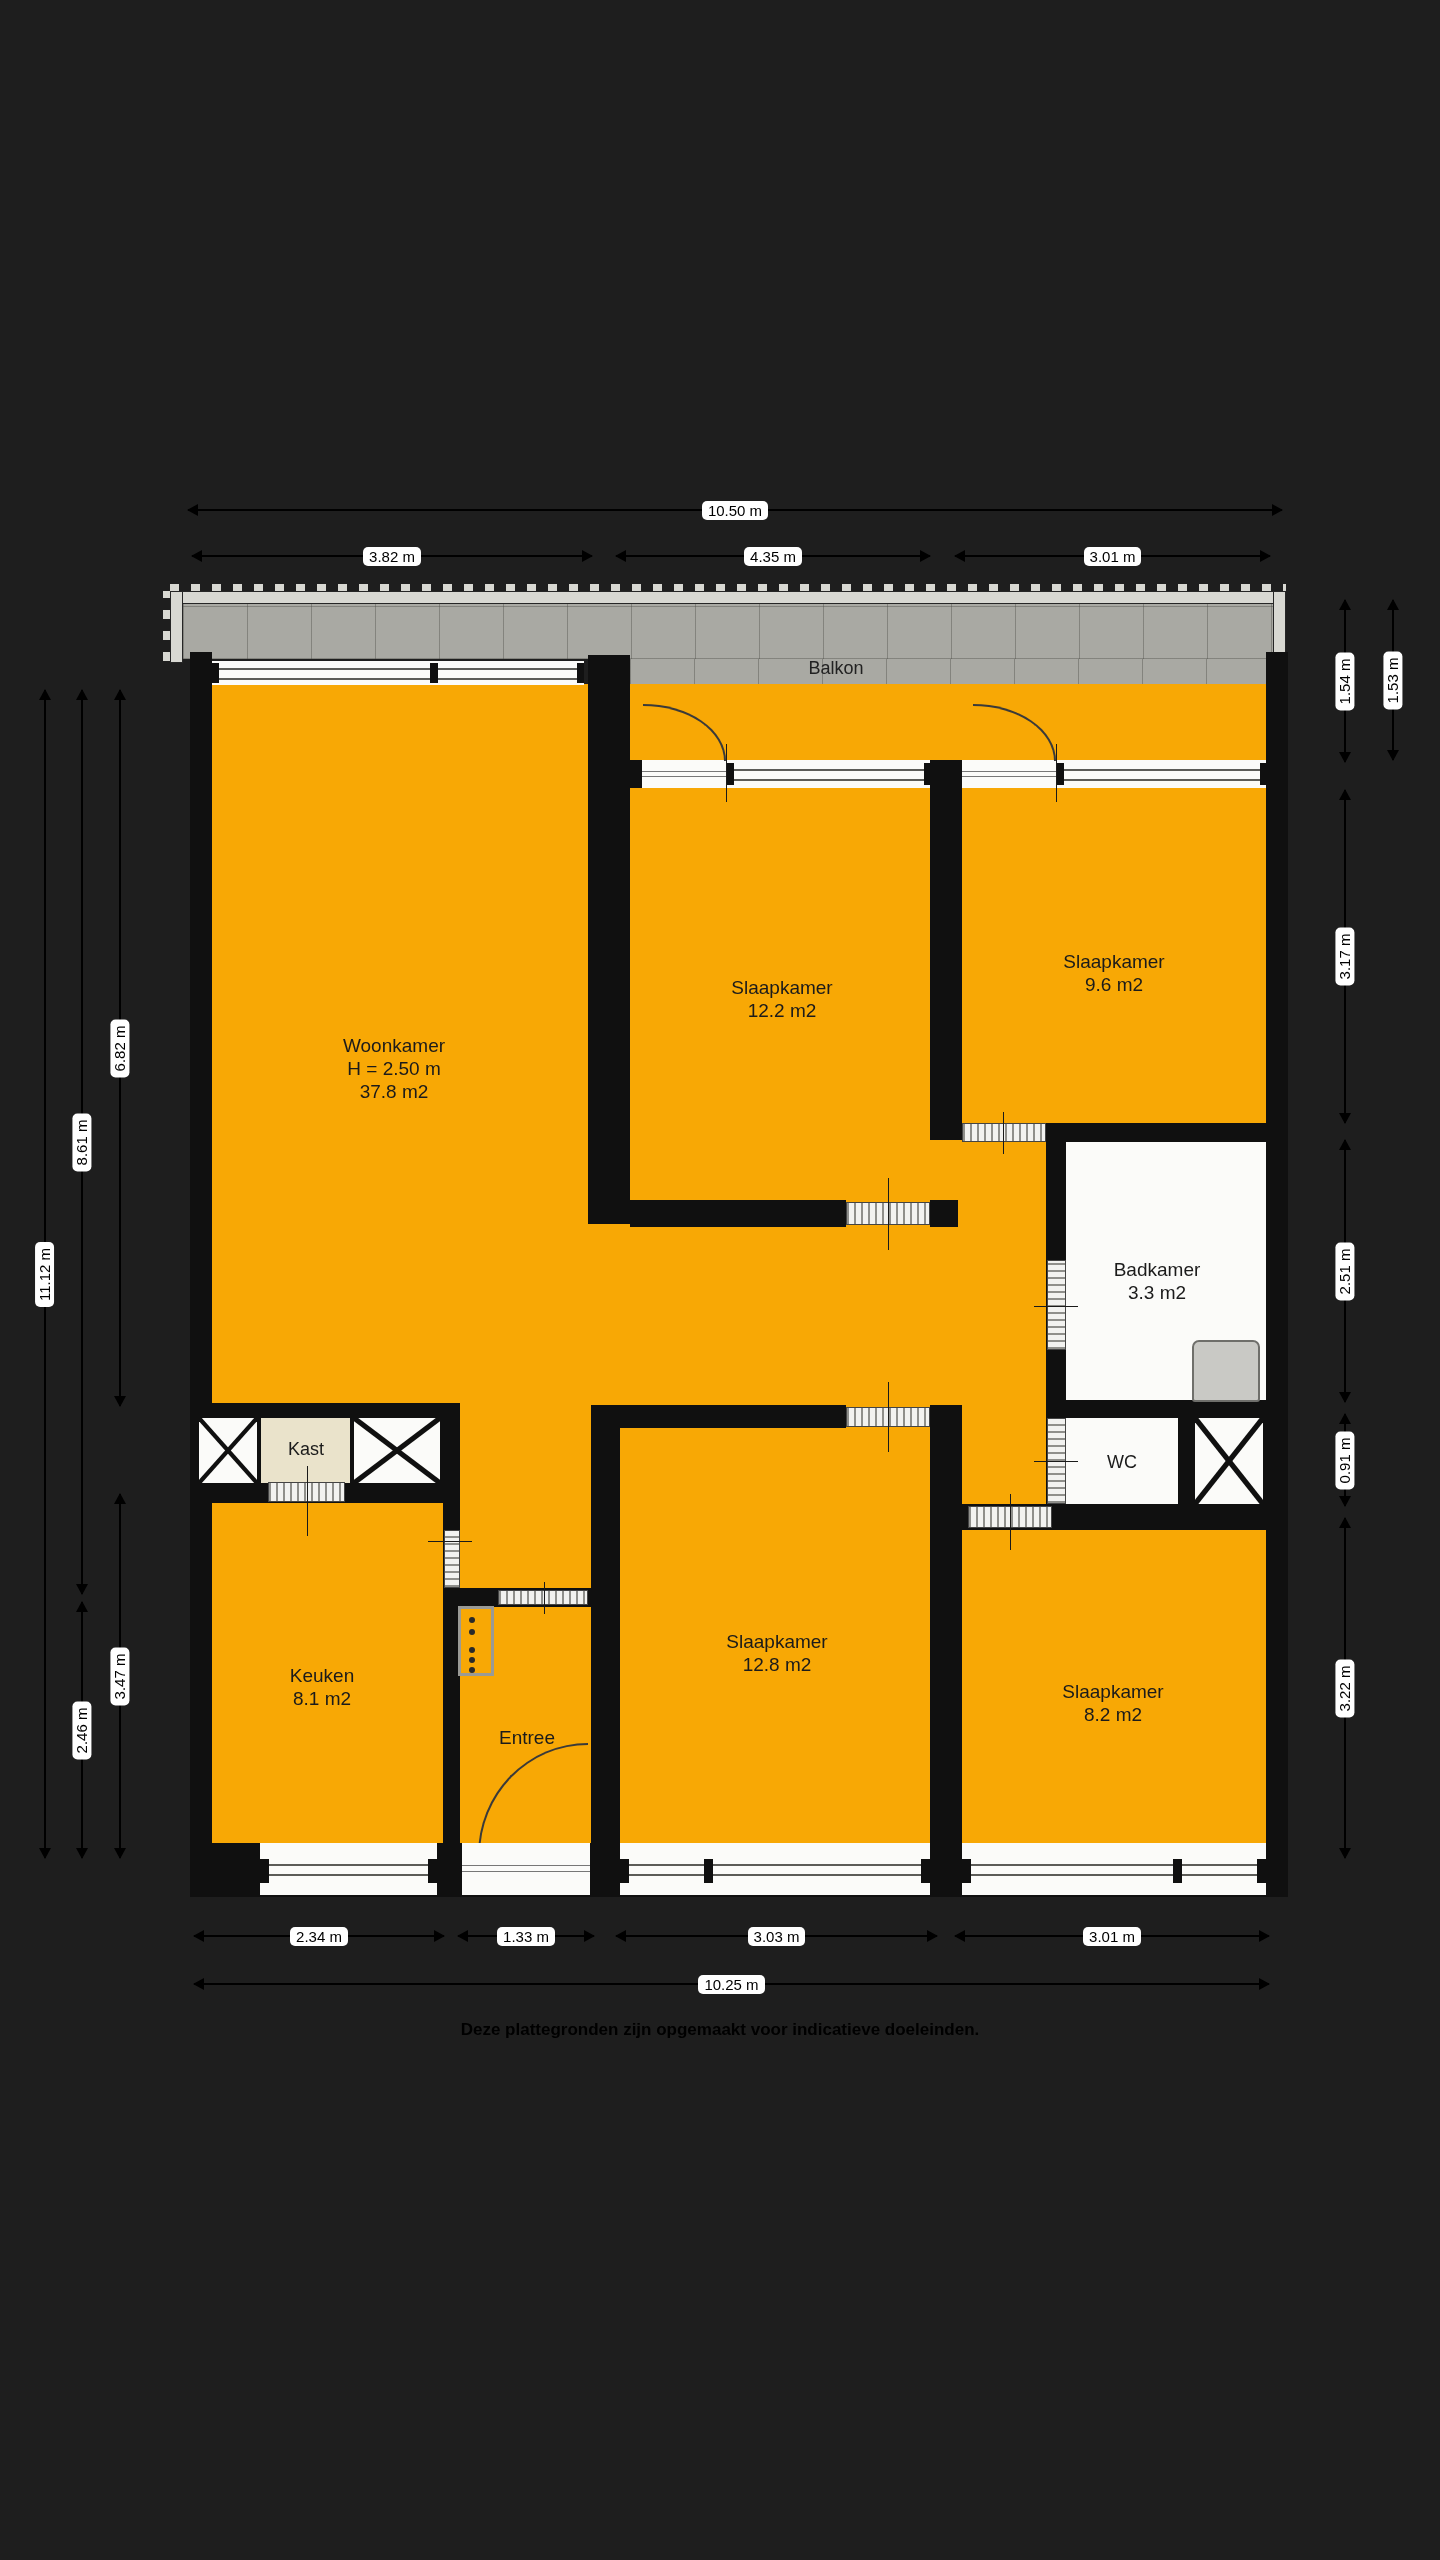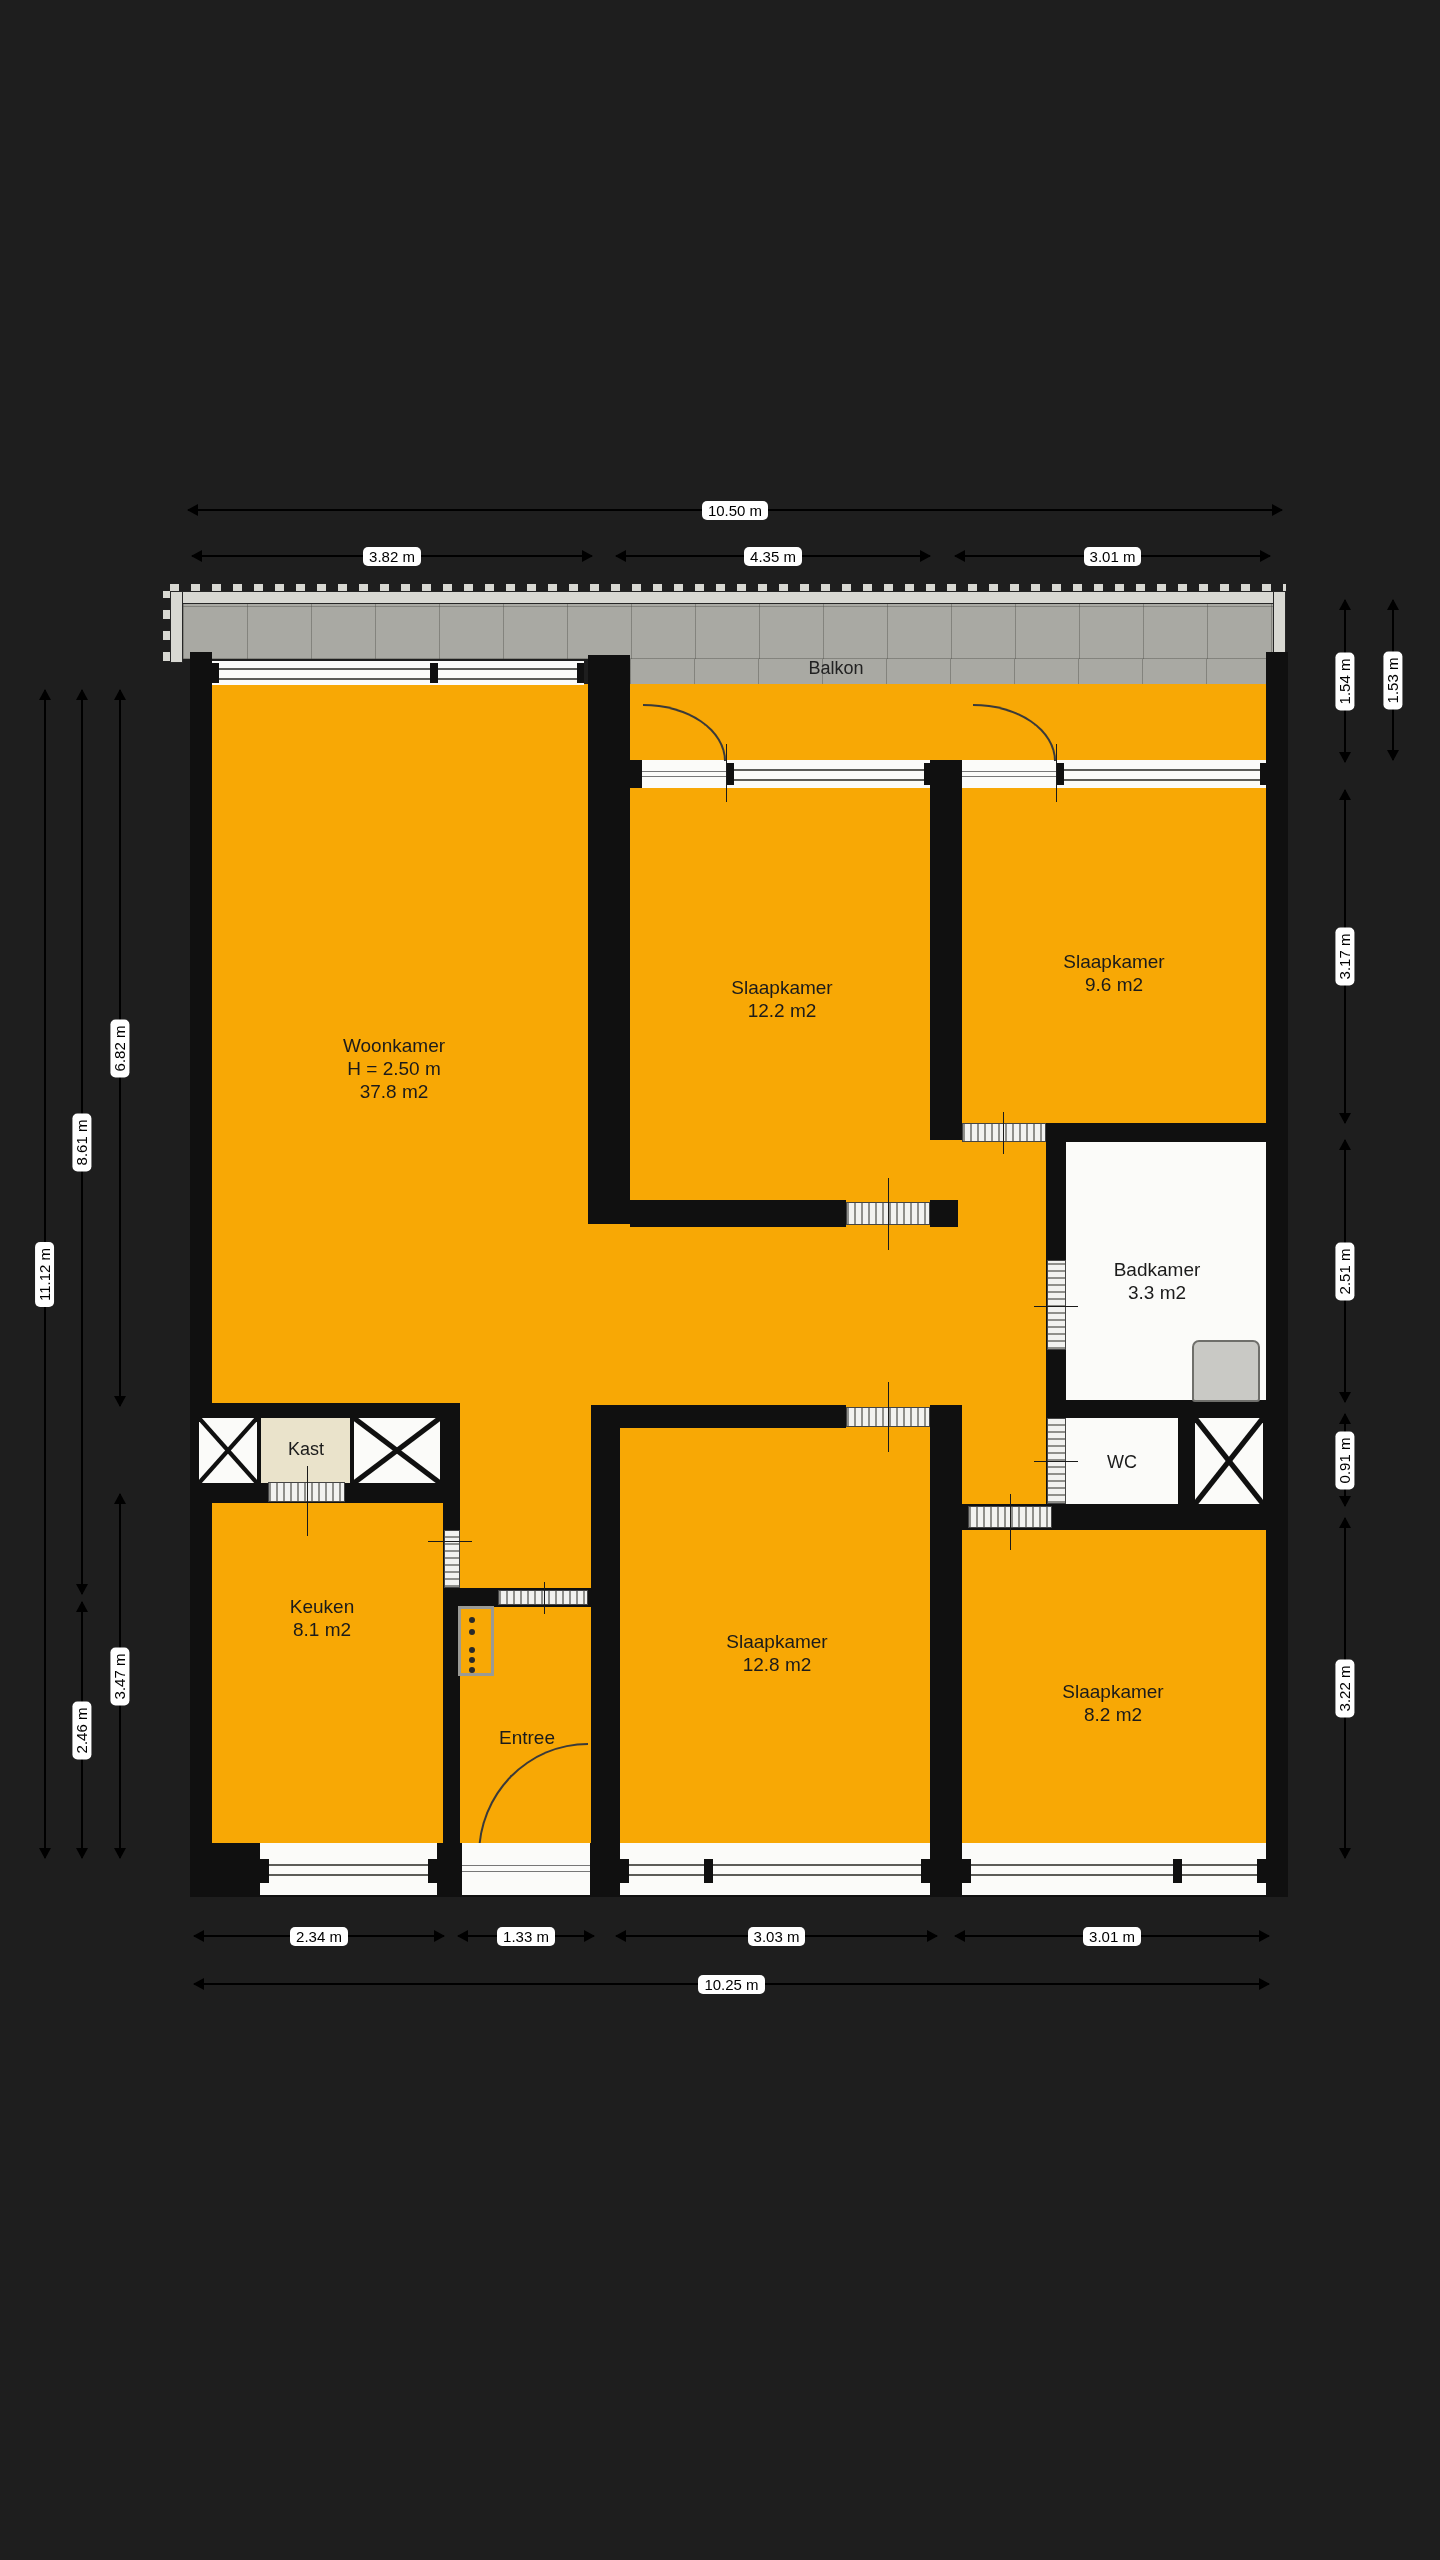--- a/index.html
+++ b/index.html
@@ -233,7 +233,7 @@
   <div class="abs rlabel" style="left:306px;top:1438px;font-size:18px;">
     <div>Kast</div>
   </div>
-  <div class="abs rlabel" style="left:322px;top:1595px;text-align:center;">
+  <div class="abs rlabel" style="left:322px;top:1664px;text-align:center;">
     <div>Keuken</div>
     <div>8.1 m2</div>
   </div>

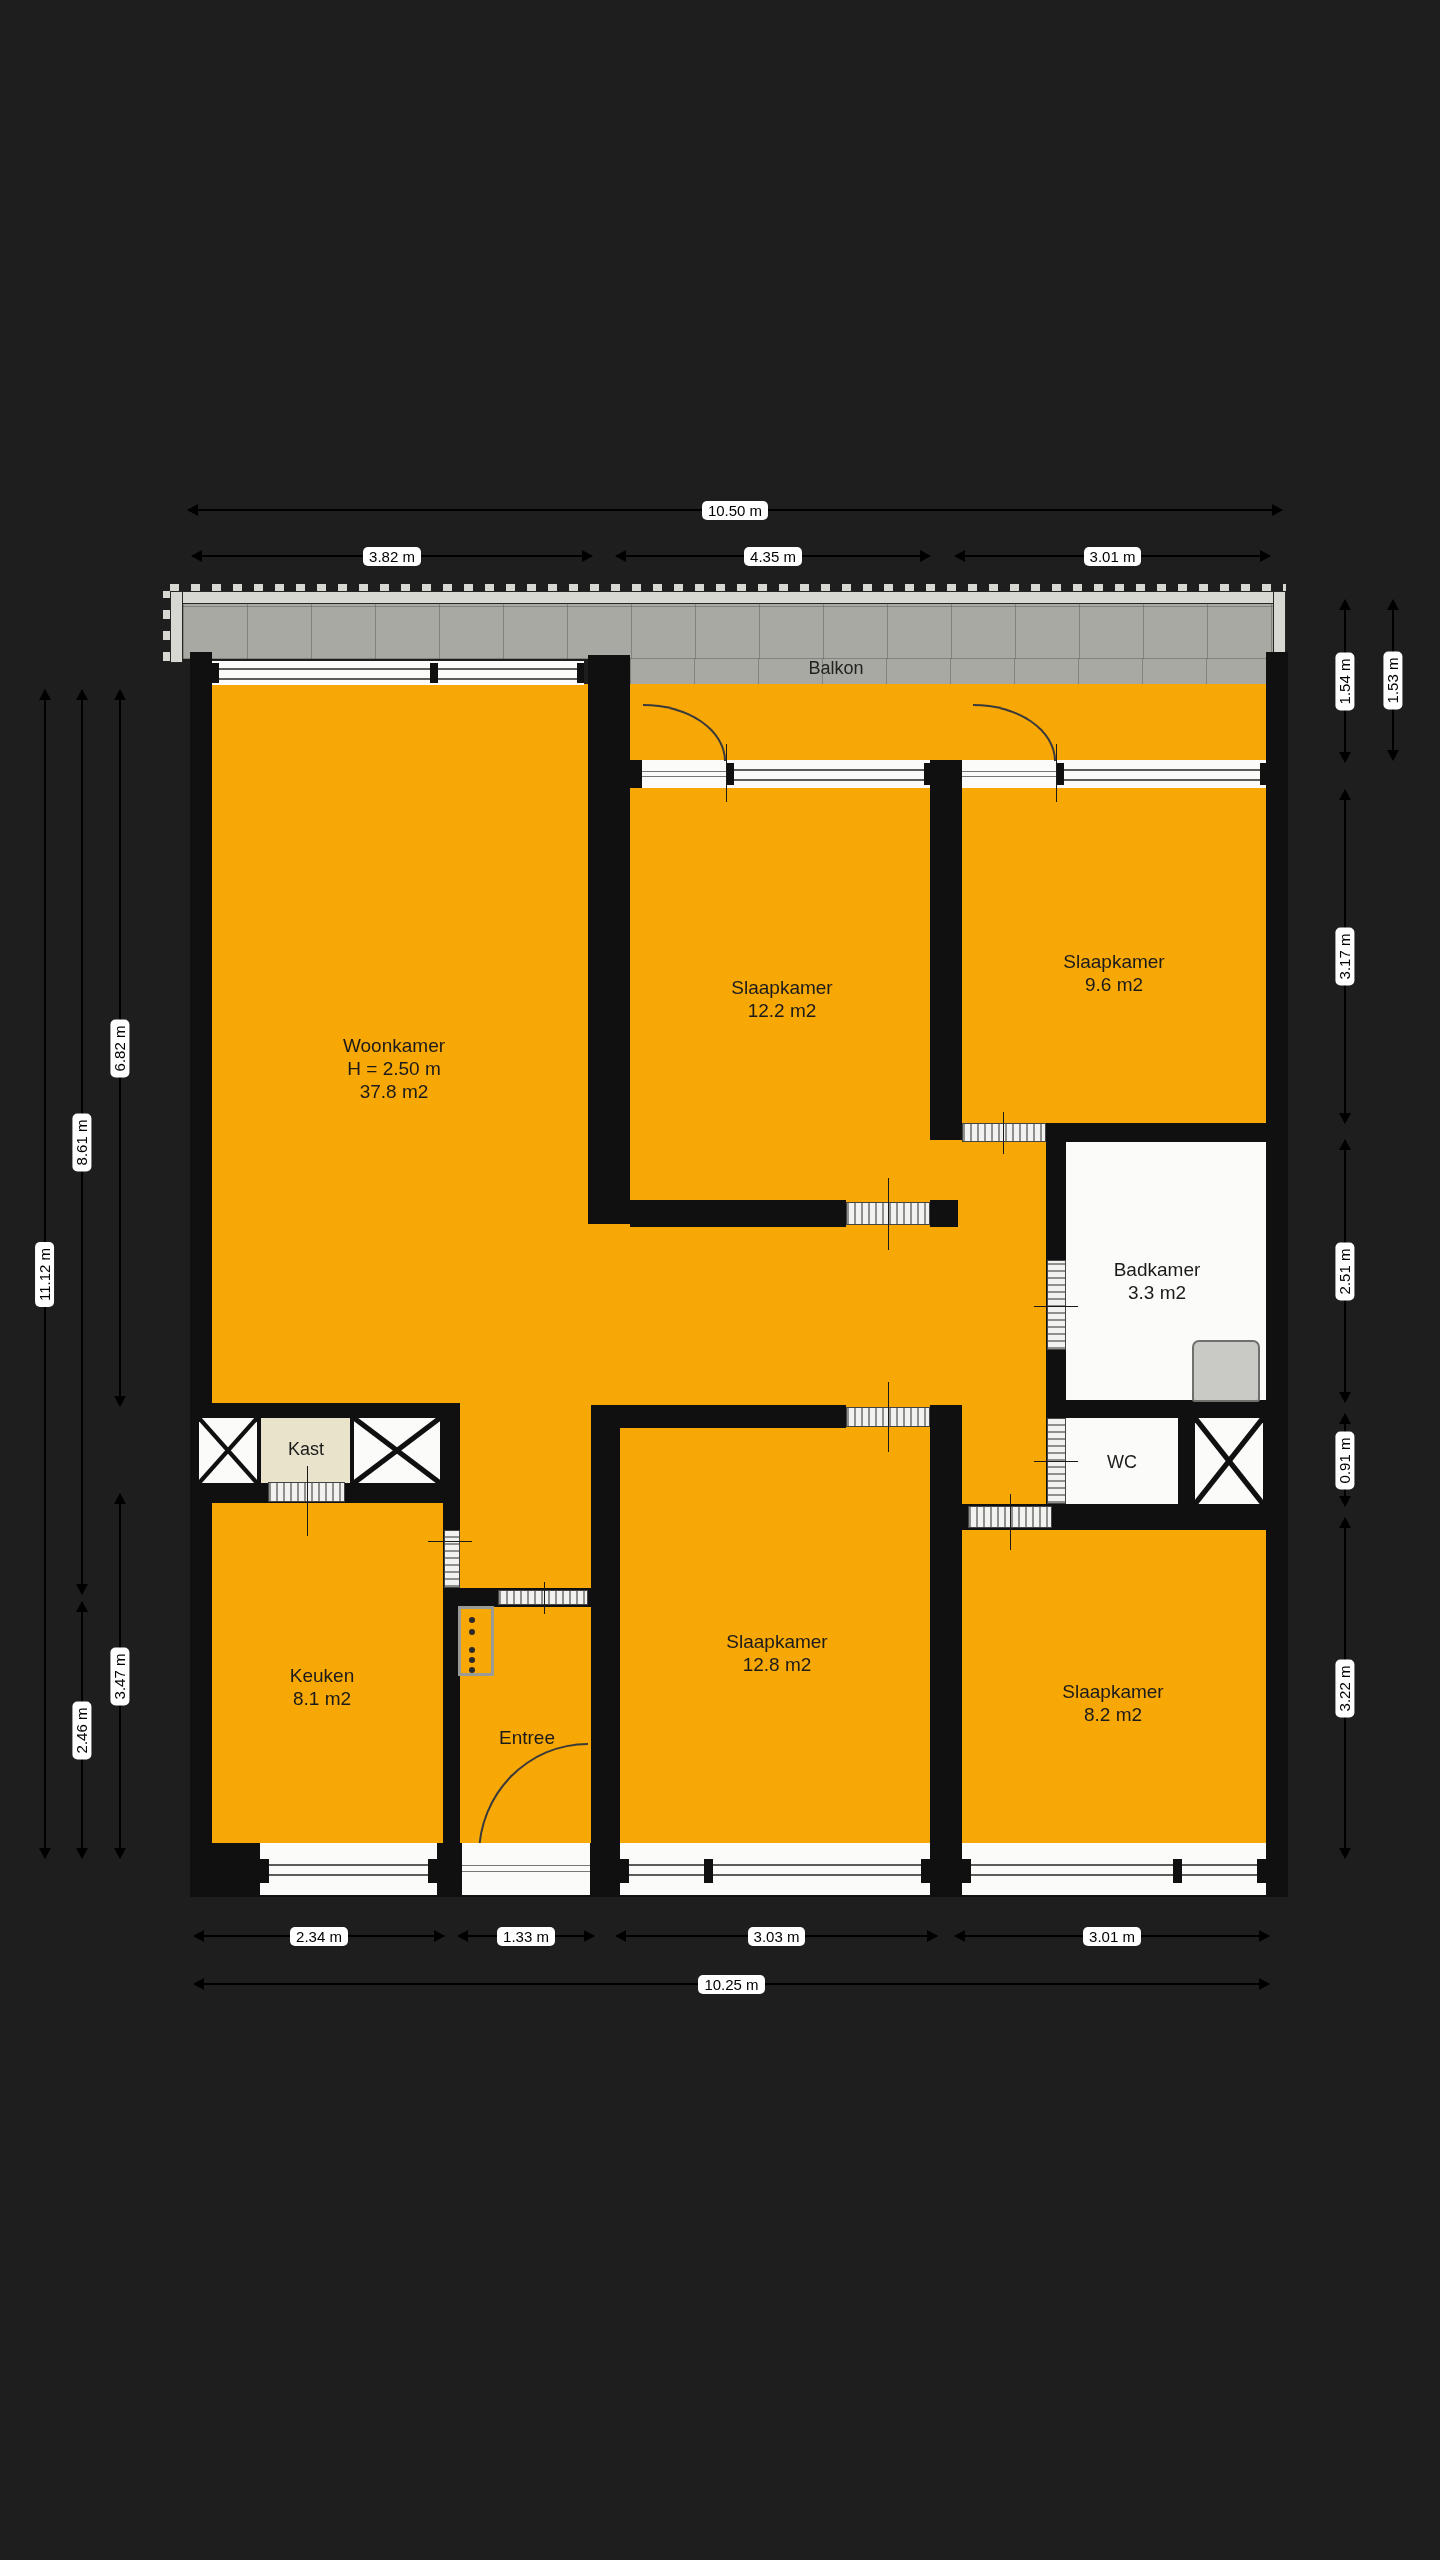--- a/index.html
+++ b/index.html
@@ -313,6 +313,7 @@
     <span class="dlabel">3.22 m</span>
   </div>
 
+  <div class="abs footer" style="left:0;top:2020px;">Deze plattegronden zijn opgemaakt voor indicatieve doeleinden.</div>
 
 </div>
 

